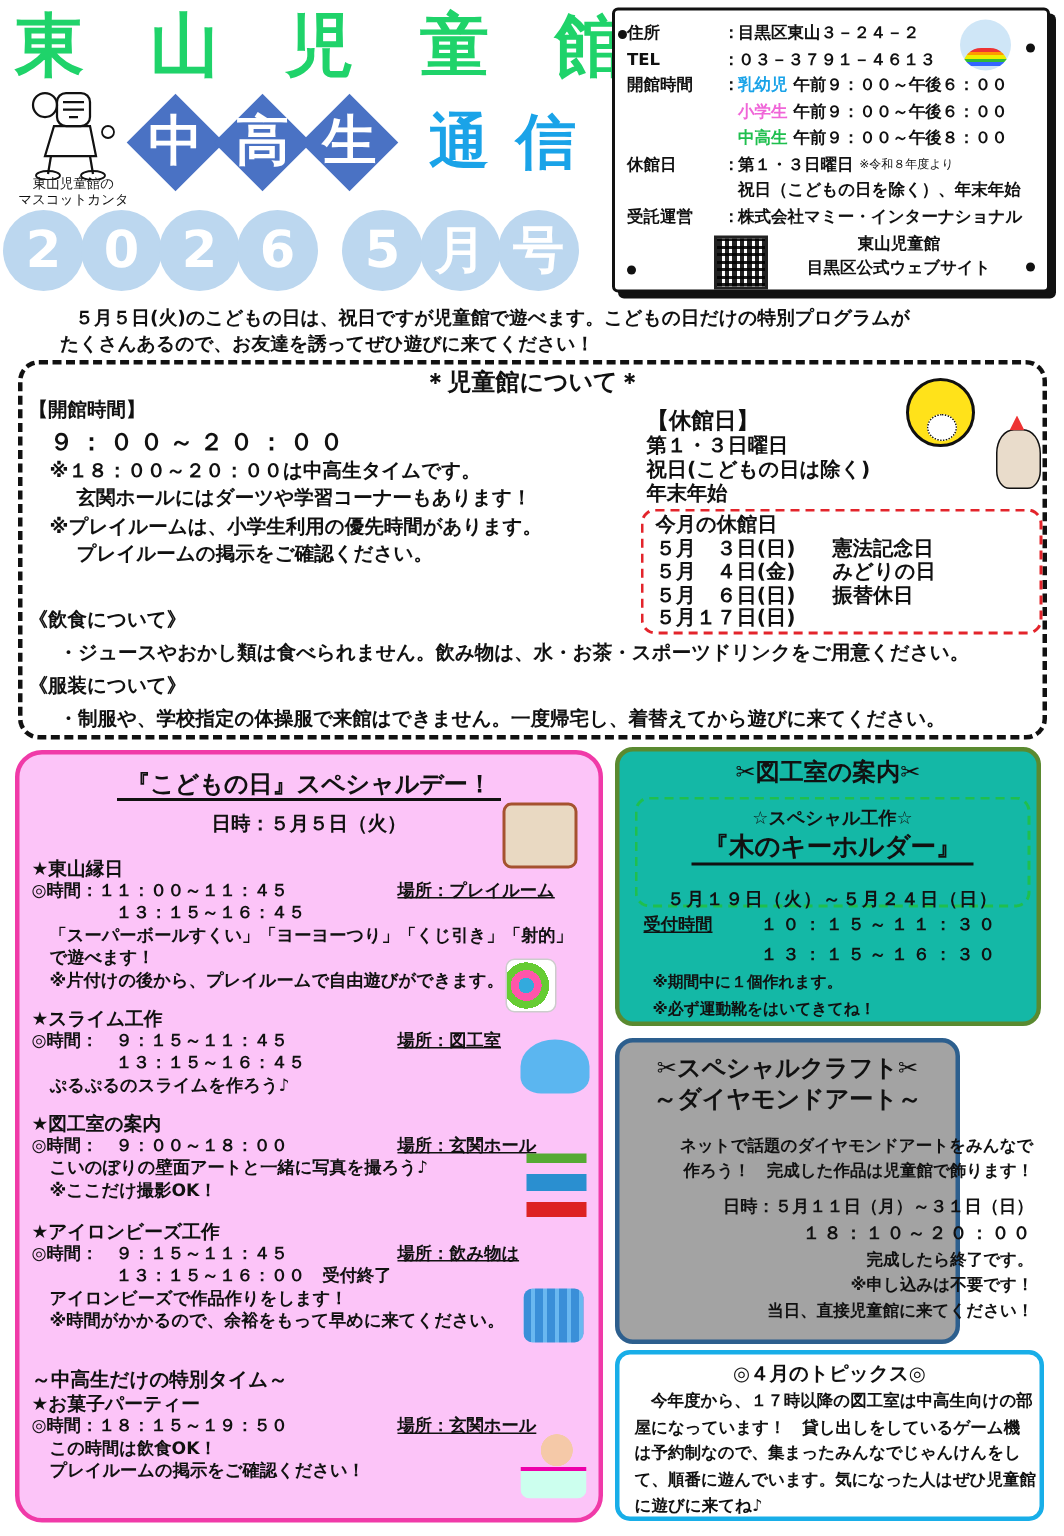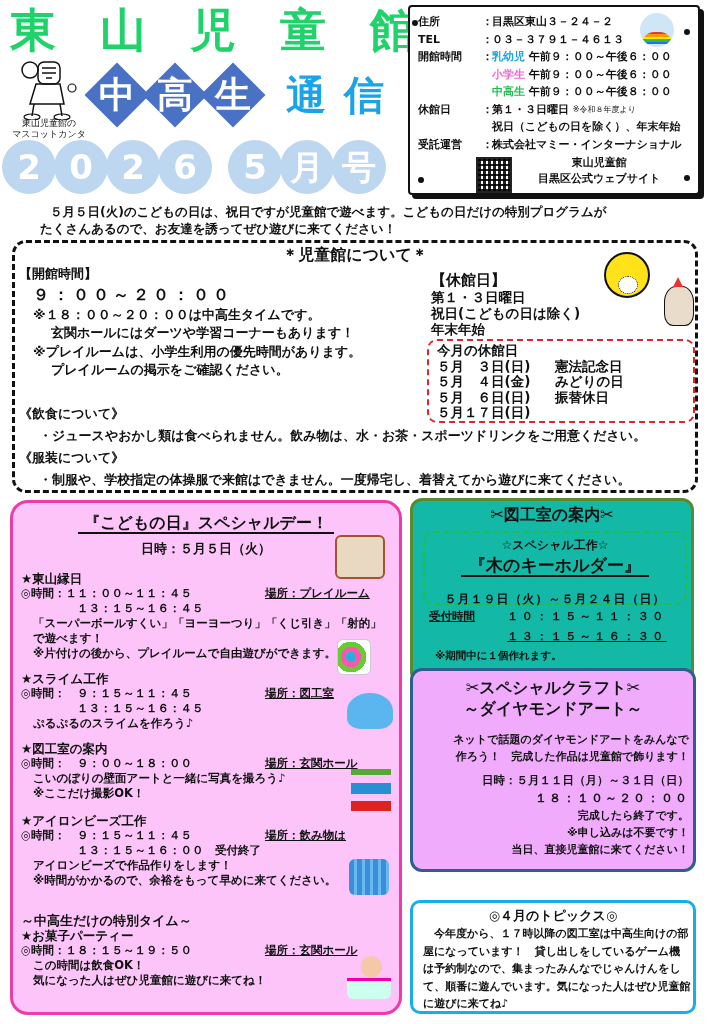--- a/index.html
+++ b/index.html
@@ -92,7 +92,7 @@
   .green-body .row { display: flex; }
   .green-body .lbl { width: 78px; text-decoration: underline; }
   .green-body .t { letter-spacing: 3px; }
-  .green-body .ind { padding-left: 78px; text-decoration: underline; }
+  .green-body .ind { padding-left: 78px; }
   .green-body .note { font-size: 10.5px; line-height: 18px; padding-left: 6px; }
 
   

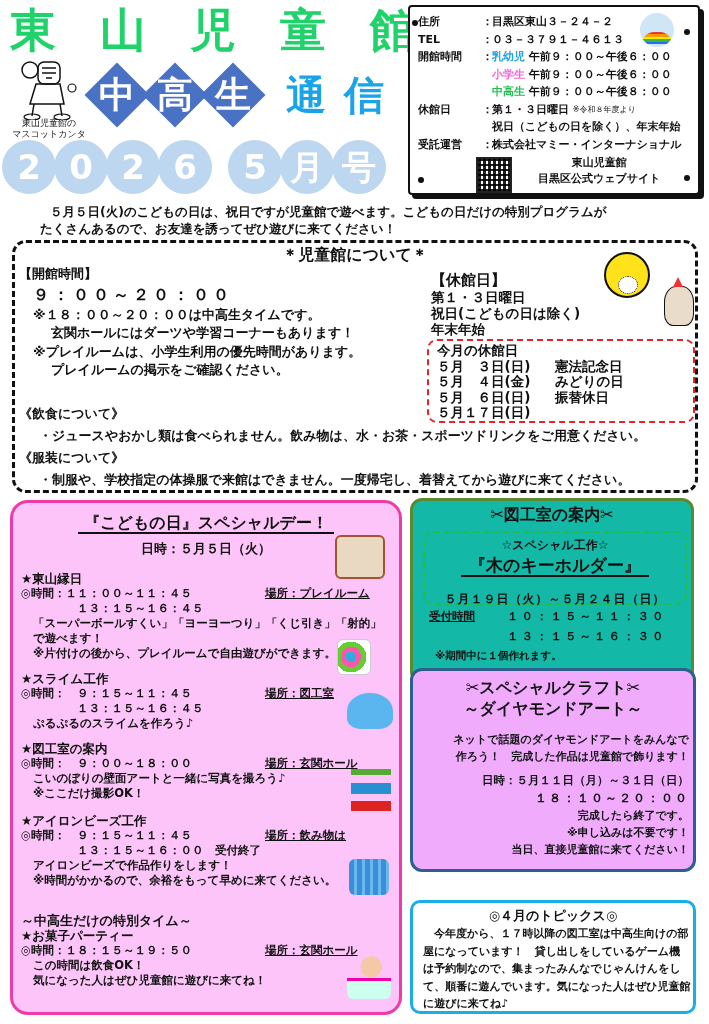--- a/index.html
+++ b/index.html
@@ -96,7 +96,7 @@
   .green-body .note { font-size: 10.5px; line-height: 18px; padding-left: 6px; }
 
   
-  .blue { left: 410px; top: 668px; width: 286px; height: 204px; background: #f0abfc; border: 3px solid #2d5f8e; border-radius: 12px; }
+  .blue { left: 410px; top: 692px; width: 230px; height: 204px; background: #a3a3a3; border: 3px solid #2d5f8e; border-radius: 12px; }
   .blue-title { position: absolute; left: 0; width: 100%; top: 6px; text-align: center; font-size: 16px; font-weight: bold; line-height: 21px; }
   .blue-body { position: absolute; left: 14px; top: 60px; font-size: 11px; line-height: 17px; font-weight: bold; width: 262px; text-align: right; }
   .blue-body .gap { height: 6px; }

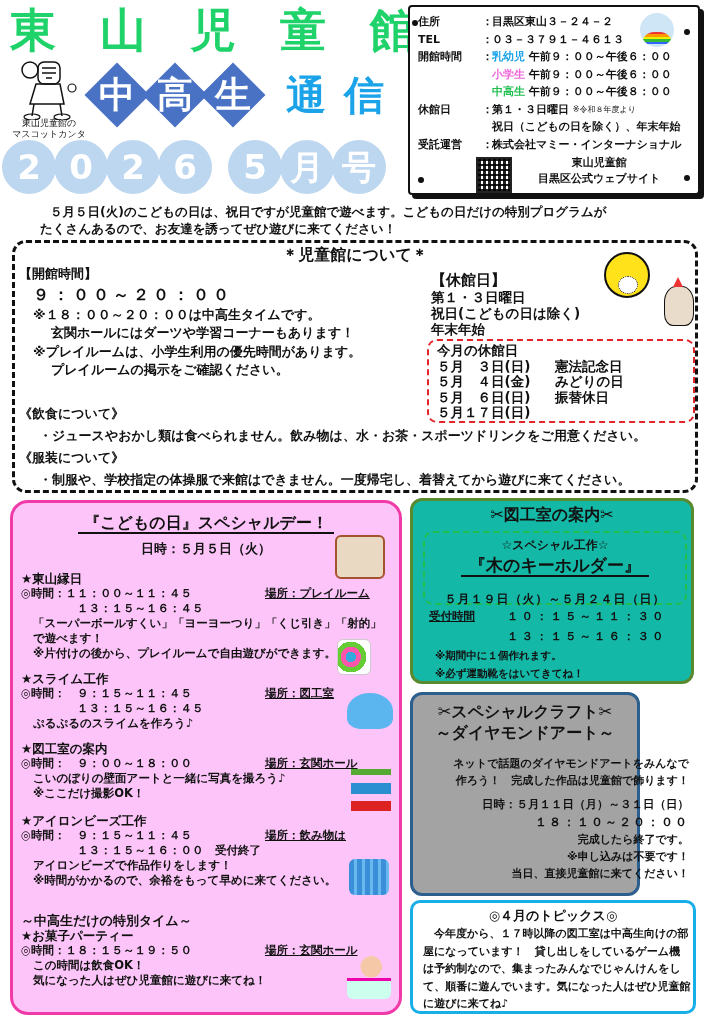--- a/index.html
+++ b/index.html
@@ -313,7 +313,7 @@
         <span class="place">場所：玄関ホール</span>
       </div>
     <div class="desc">この時間は飲食OK！</div>
-    <div class="desc">気になった人はぜひ児童館に遊びに来てね！</div>
+    <div class="desc">プレイルームの掲示をご確認ください！</div>
   </div>
   <div class="ill" style="left:334px;top:450px;width:44px;height:46px;background:radial-gradient(circle at 55% 30%, #f5c9a8 0 26%, transparent 27%), linear-gradient(transparent 55%, #e0a 55% 60%, #cfe 60%);"></div>
 </div>

